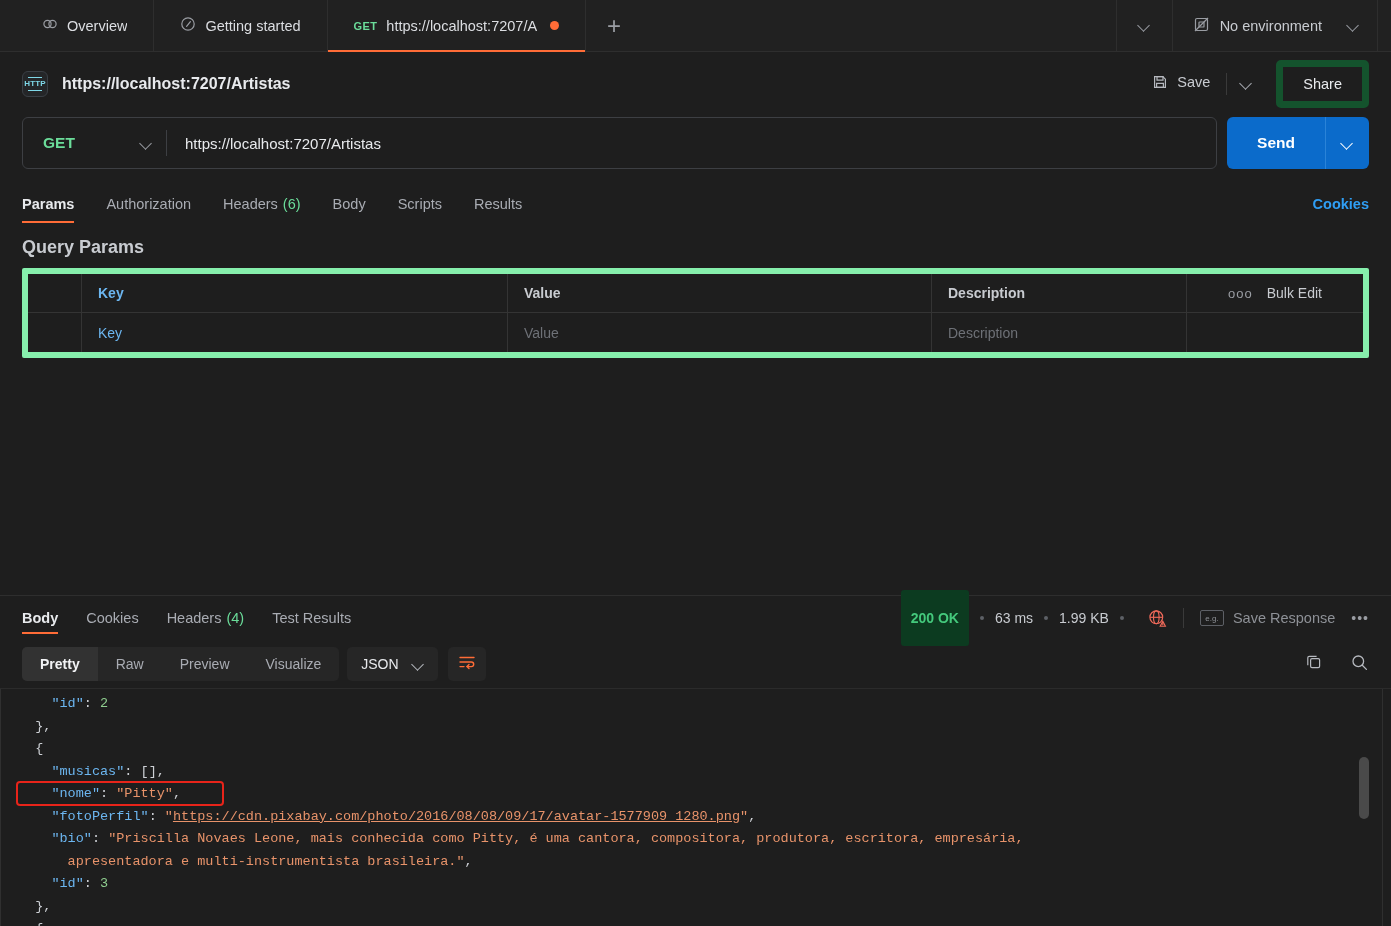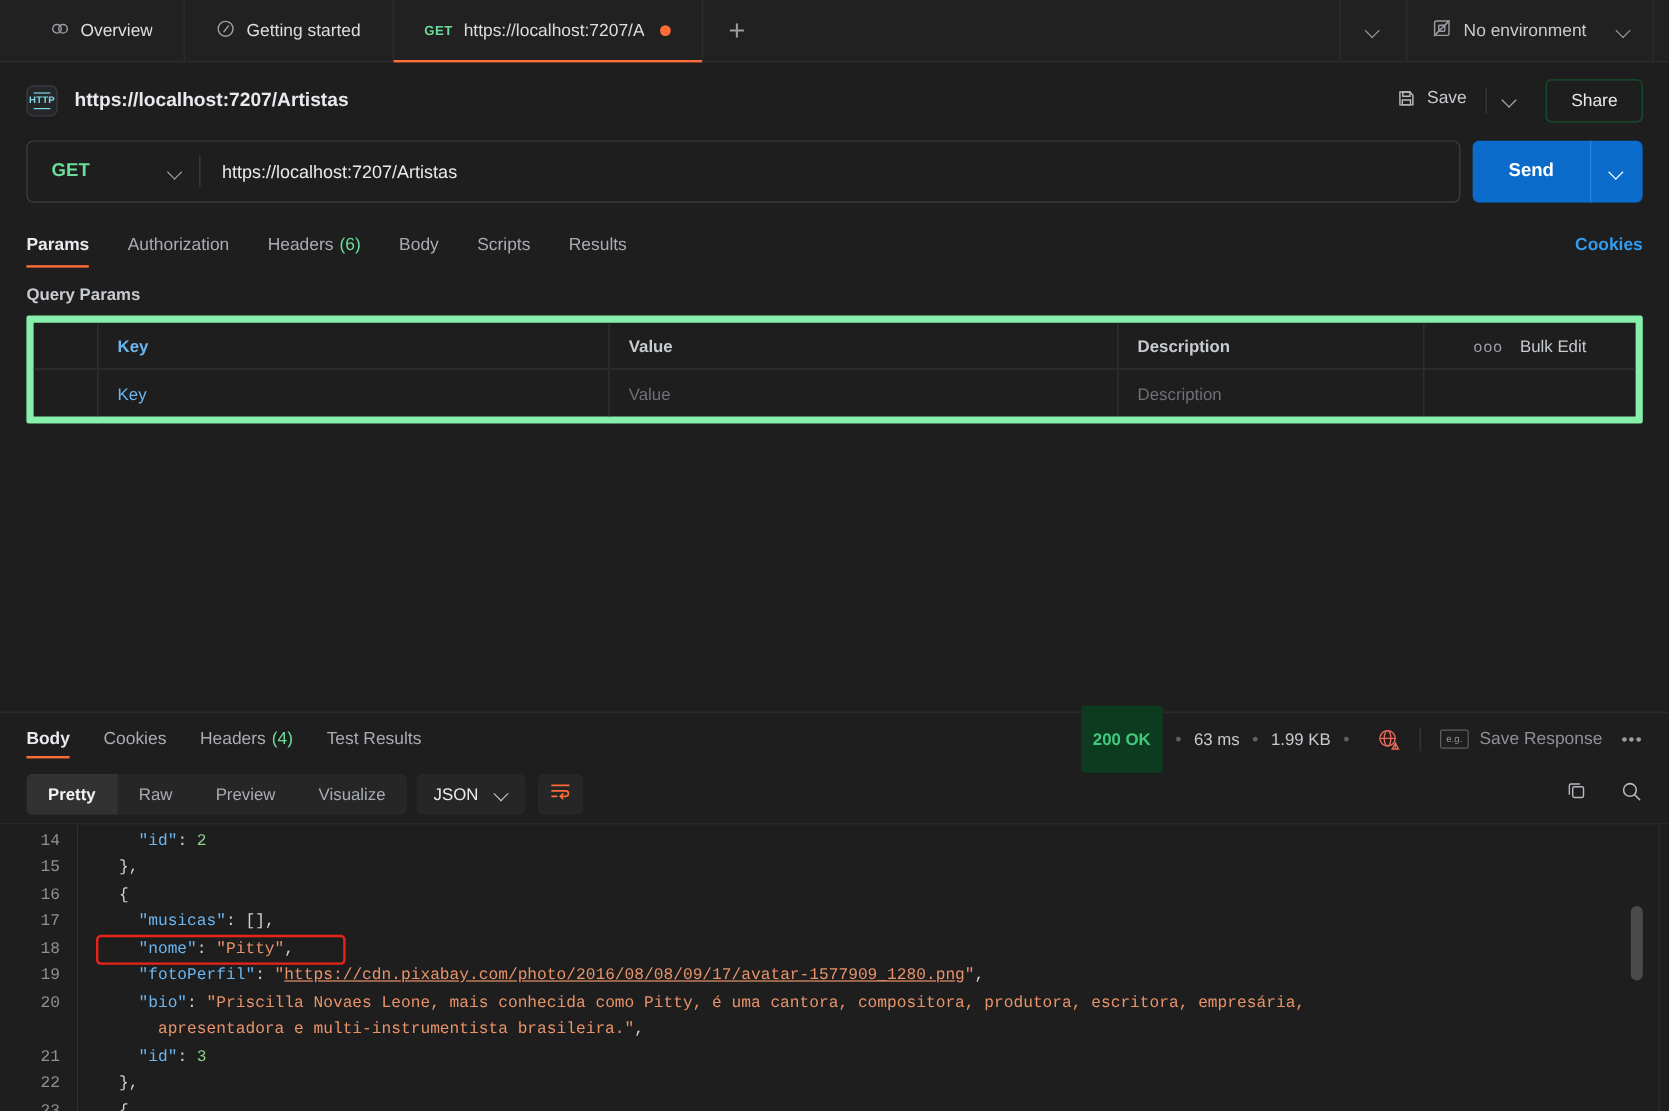--- a/index.html
+++ b/index.html
@@ -80,7 +80,7 @@
   .vdiv { width:1px; height:22px; background:#3a3a3a; margin:0 4px; }
   .save-chev { padding: 6px 10px; color:#a9acb3; display:flex; align-items:center;}
   .share-btn {
-    margin-left:14px; padding:9px 20px; border:1px solid #14532d; border-radius:5px;
+    margin-left:14px; padding:9px 20px; border:7px solid #14532d; border-radius:5px;
     font-size:14.5px; color:#e8eaed; background:transparent; font-weight:400;
   }
 

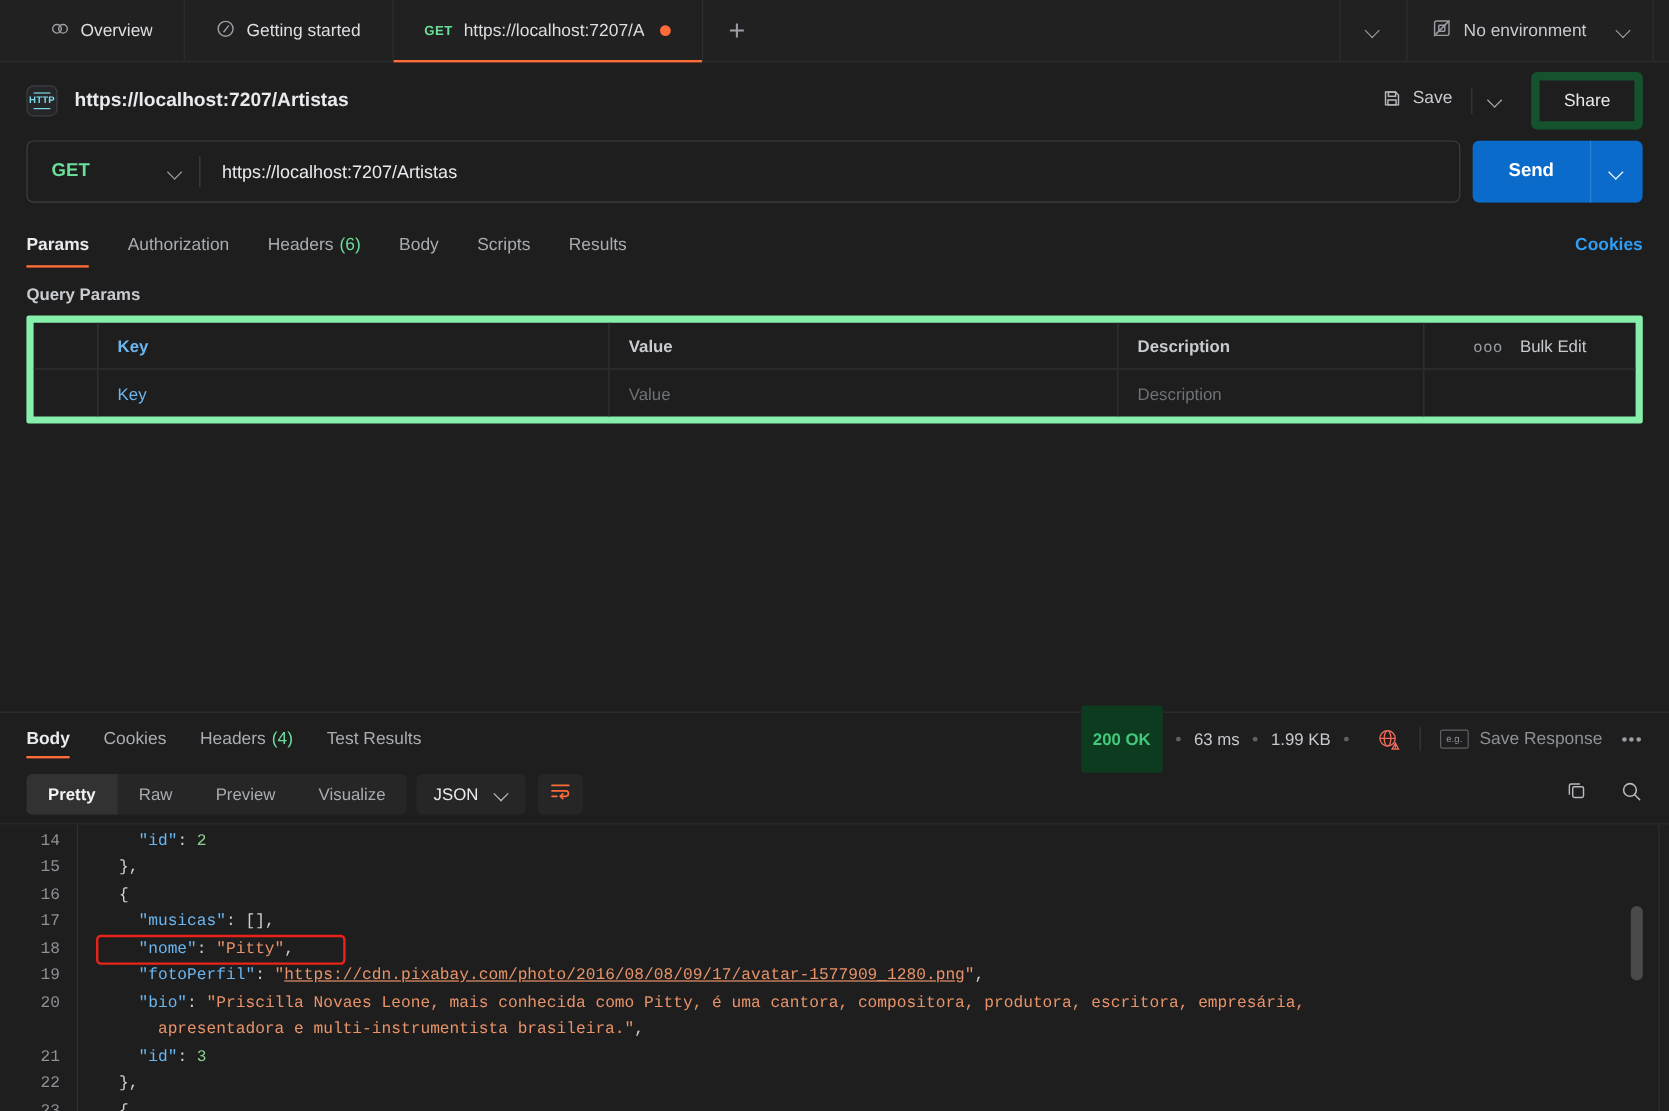--- a/index.html
+++ b/index.html
@@ -110,7 +110,7 @@
   .cookies-link { margin-left:auto; color:#2f9ef4; font-size:14.5px; font-weight:700; }
 
   
-  .qp-title { padding: 14px 12px 10px 22px; font-size:14px; font-weight:700; color:#c8cbd0; }
+  .qp-title { padding: 14px 12px 10px 22px; font-size:18px; font-weight:700; color:#c8cbd0; }
   .qp-table { margin: 0 22px; border:6px solid #86efac; border-radius:2px; }
   .qp-row { display:flex; height:39px; align-items:stretch; }
   .qp-row.head { border-bottom:1px solid #343434; }

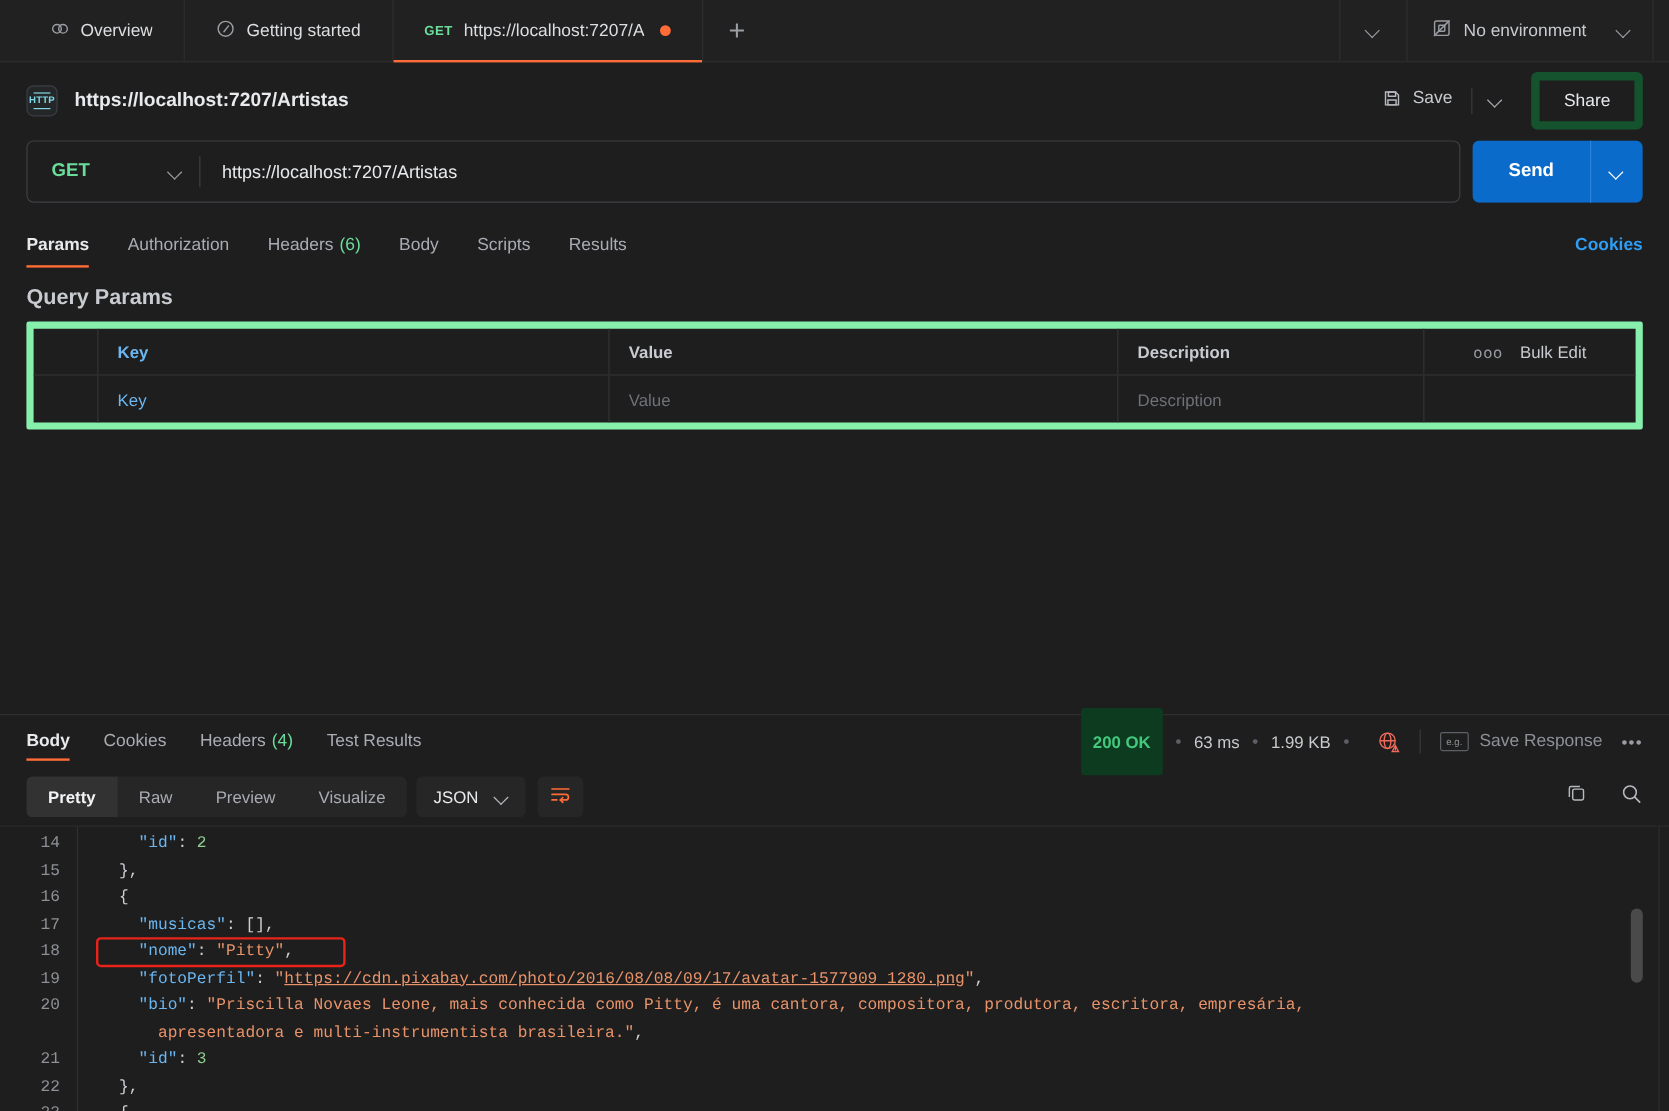--- a/index.html
+++ b/index.html
@@ -395,19 +395,6 @@
   </div>
 
   <div class="codewrap">
-    <div class="gutter" id="gutter">
-        <div class="ln">14</div>
-        <div class="ln">15</div>
-        <div class="ln">16</div>
-        <div class="ln">17</div>
-        <div class="ln">18</div>
-        <div class="ln">19</div>
-        <div class="ln">20</div>
-        <div class="ln"></div>
-        <div class="ln">21</div>
-        <div class="ln">22</div>
-        <div class="ln">23</div>
-      </div>
     <div class="codecol">
       <div class="code" id="code"><div><span>    </span><span class="k">"id"</span><span class="p">: </span><span class="n">2</span></div><div><span>  </span><span class="p">},</span></div><div><span>  </span><span class="p">{</span></div><div><span>    </span><span class="k">"musicas"</span><span class="p">: [],</span></div><div><span>    </span><span class="k">"nome"</span><span class="p">: </span><span class="s">"Pitty"</span><span class="p">,</span></div><div><span>    </span><span class="k">"fotoPerfil"</span><span class="p">: </span><span class="s">"</span><span class="lnk">https://cdn.pixabay.com/photo/2016/08/08/09/17/avatar-1577909_1280.png</span><span class="s">"</span><span class="p">,</span></div><div><span>    </span><span class="k">"bio"</span><span class="p">: </span><span class="s">"Priscilla Novaes Leone, mais conhecida como Pitty, é uma cantora, compositora, produtora, escritora, empresária,</span></div><div><span>      </span><span class="s">apresentadora e multi-instrumentista brasileira."</span><span class="p">,</span></div><div><span>    </span><span class="k">"id"</span><span class="p">: </span><span class="n">3</span></div><div><span>  </span><span class="p">},</span></div><div><span>  </span><span class="p">{</span></div></div>
       <div class="hl-box" id="hlbox" style="left: 15px; top: 92px; width: 208px; height: 25px;"></div>

